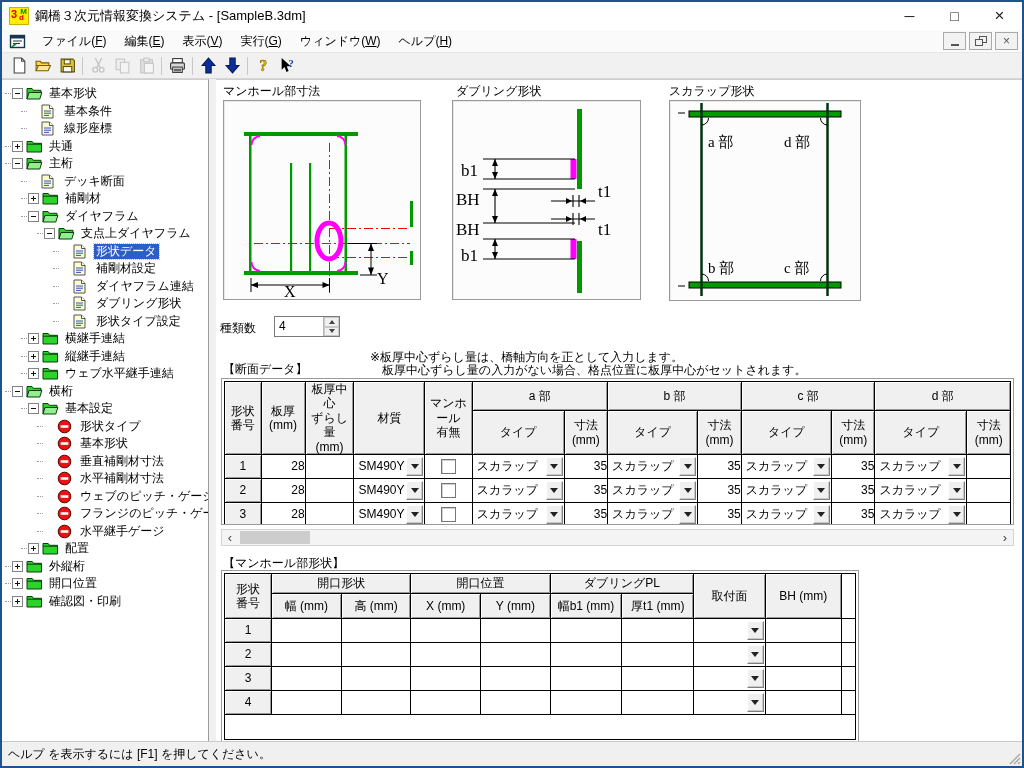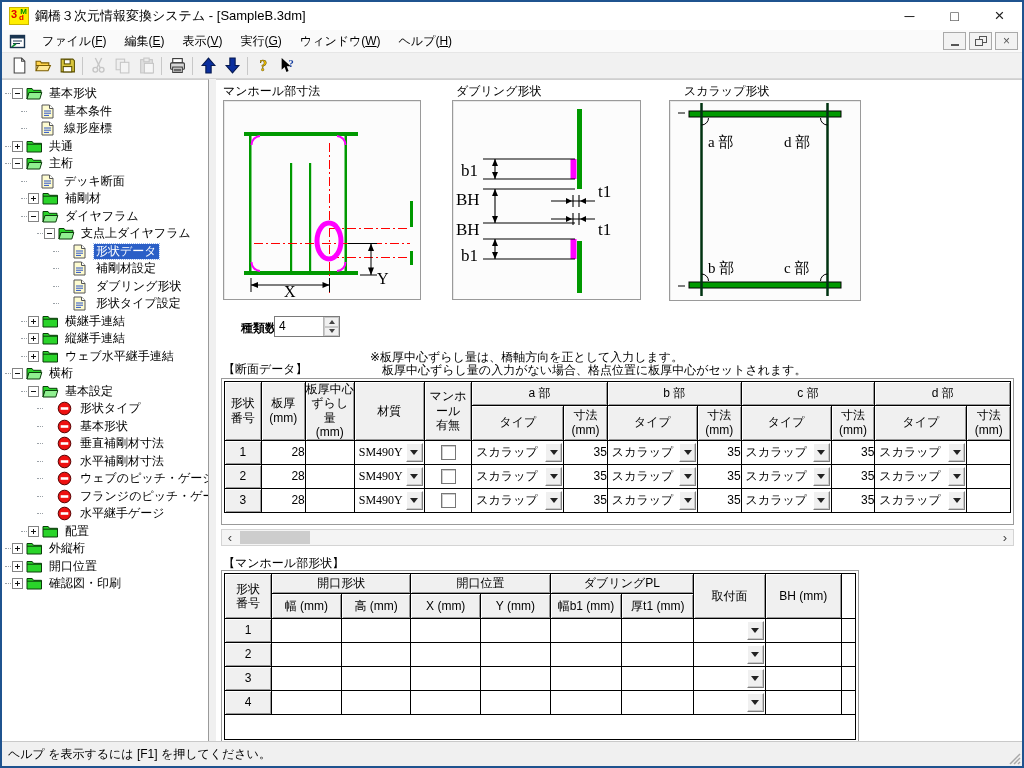--- a/index.html
+++ b/index.html
@@ -590,7 +590,7 @@
 
       <div class="diag-title" style="left:7px;top:3px;">マンホール部寸法</div>
       <div class="diag-title" style="left:240px;top:3px;">ダブリング形状</div>
-      <div class="diag-title" style="left:468px;top:3px;">スカラップ形状</div>
+      <div class="diag-title" style="left:453px;top:3px;">スカラップ形状</div>
 
       <div class="diag-box" style="left:7px;top:20px;width:196px;height:198px;">
         <svg width="194" height="196" viewBox="0 0 194 196">

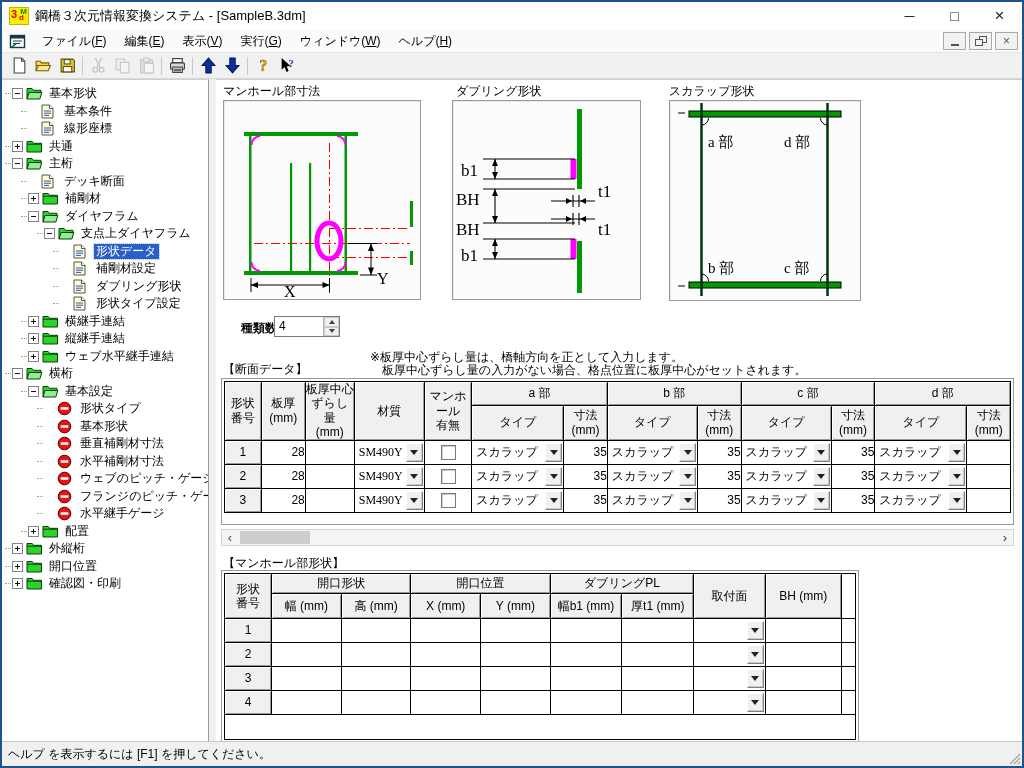--- a/index.html
+++ b/index.html
@@ -381,6 +381,21 @@
                 <line x1="3" y1="11.4" x2="8" y2="11.4"></line>
               </g>
             </svg></span>
+          <span class="tree-label">ダイヤフラム連結</span>
+        </div>
+        <div class="tree-row">
+          <span class="tree-indent" style="width: 51px;"></span>
+          <span class="tree-stub"></span>
+          <span class="expander-gap"></span>
+          <span class="tree-ico"><svg width="13" height="15" viewBox="0 0 13 15">
+              <path d="M1 1 h7.5 l3.5 3.5 V14 H1 Z" fill="#fdfbd0" stroke="#555"></path>
+              <path d="M8.5 1 v3.5 H12" fill="#fff" stroke="#555"></path>
+              <g stroke="#2a52c8">
+                <line x1="3" y1="7" x2="10" y2="7"></line>
+                <line x1="3" y1="9.2" x2="10" y2="9.2"></line>
+                <line x1="3" y1="11.4" x2="8" y2="11.4"></line>
+              </g>
+            </svg></span>
           <span class="tree-label">ダブリング形状</span>
         </div>
         <div class="tree-row">

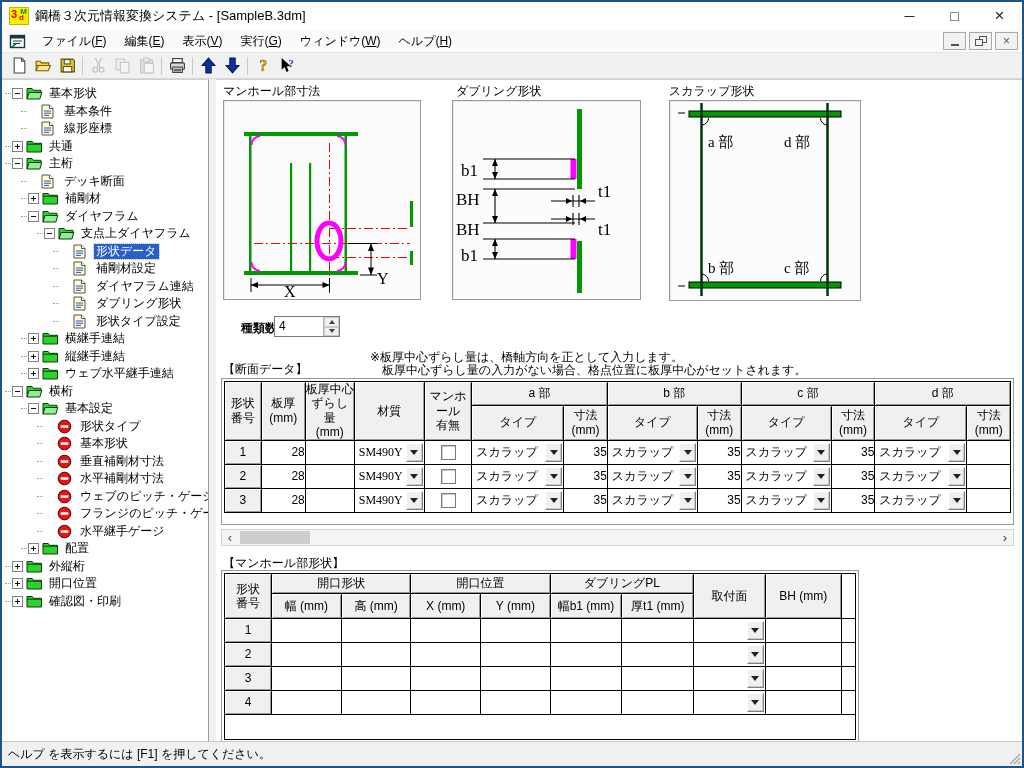--- a/index.html
+++ b/index.html
@@ -719,7 +719,7 @@
         </svg>
       </div>
 
-      <div class="kind-label" style="left:25px;top:240px;font-weight:bold;">種類数</div>
+      <div class="kind-label" style="left:4px;top:240px;">種類数</div>
       <div class="spin" style="left:58px;top:236px;">
         <div class="val">4</div>
         <div class="btns">

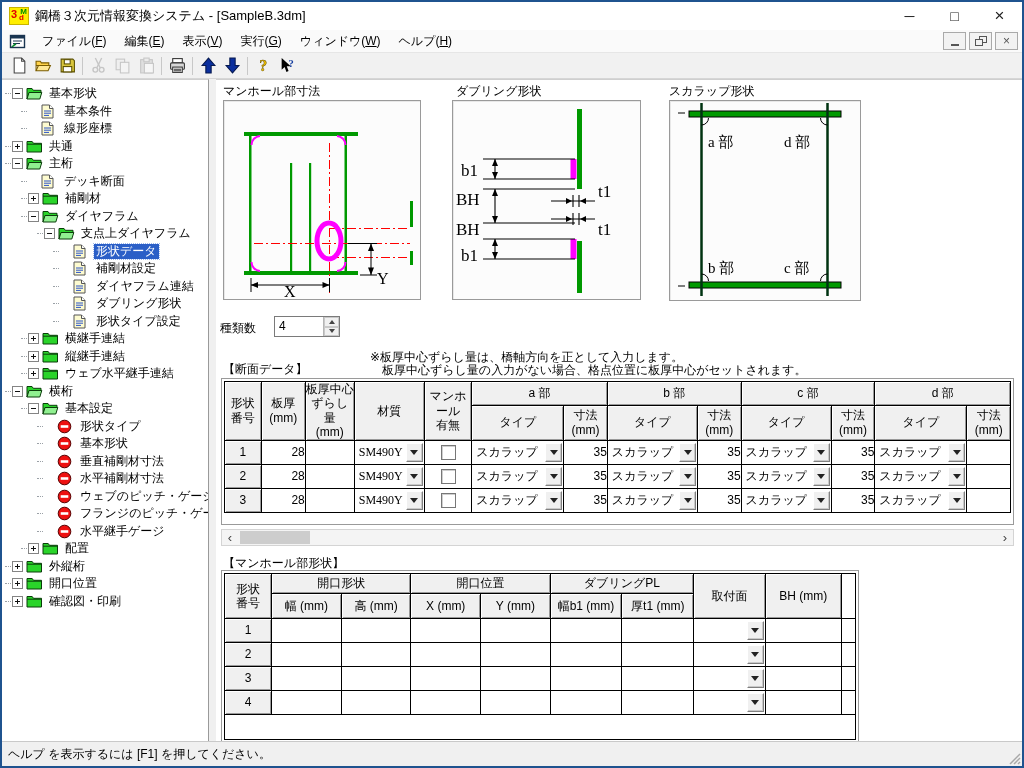--- a/index.html
+++ b/index.html
@@ -72,7 +72,7 @@
   td.dc{background:#fff;height:23px;}
   td.num{text-align:right;padding-right:13px;}
   td.num2{text-align:right;padding-right:6px;}
-  .combo{display:flex;align-items:center;height:100%;font-family:Liberation Serif, serif;}
+  .combo{display:flex;align-items:center;height:100%;}
   .combo .ct{flex:1;padding-left:4px;white-space:nowrap;overflow:hidden;}
   .dd-btn{width:15px;height:17px;flex:none;margin-right:1px;background:#f0f0f0;border:1px solid #808080;
     border-top-color:#fff;border-left-color:#fff;box-shadow:inset -1px -1px 0 #c9c9c9;

